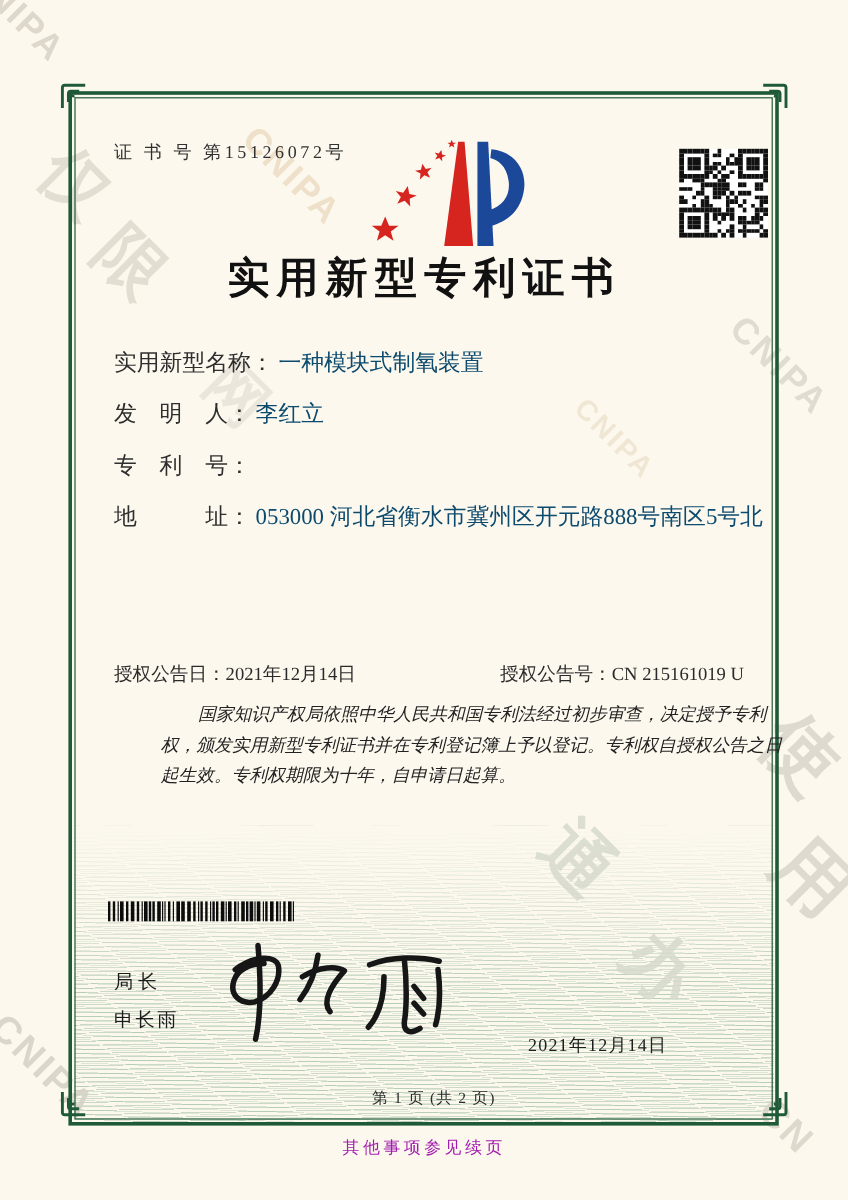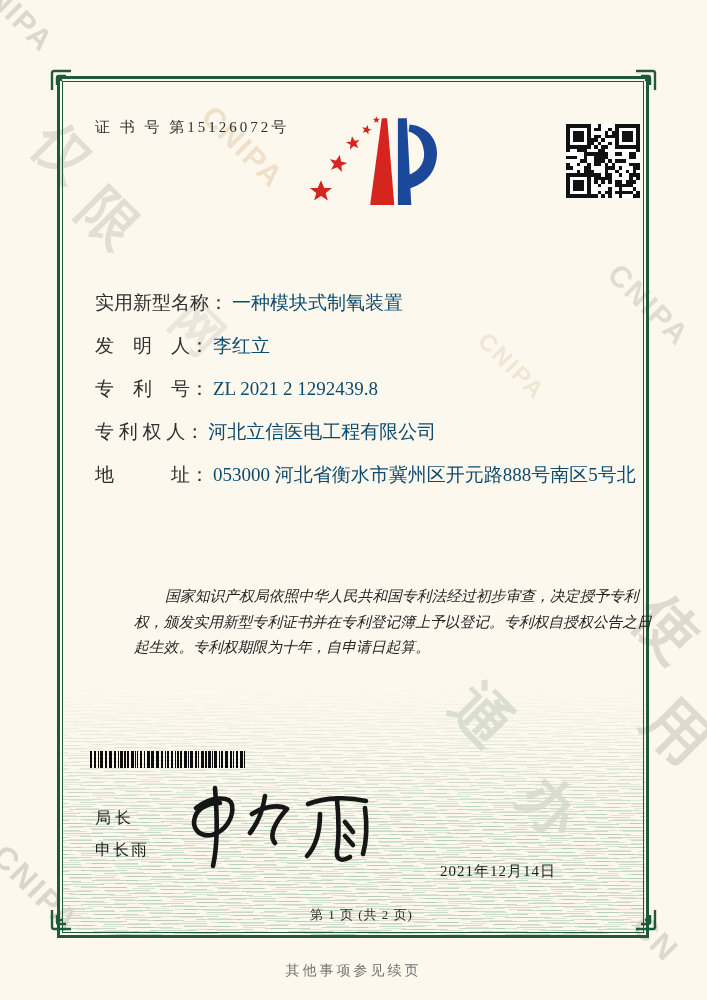--- a/index.html
+++ b/index.html
@@ -577,6 +577,7 @@
       <i class="on"></i>
     </div>
 
+  <div class="content" id="title">实用新型专利证书</div>
 
   <div class="content" id="fields">
     <div class="frow">

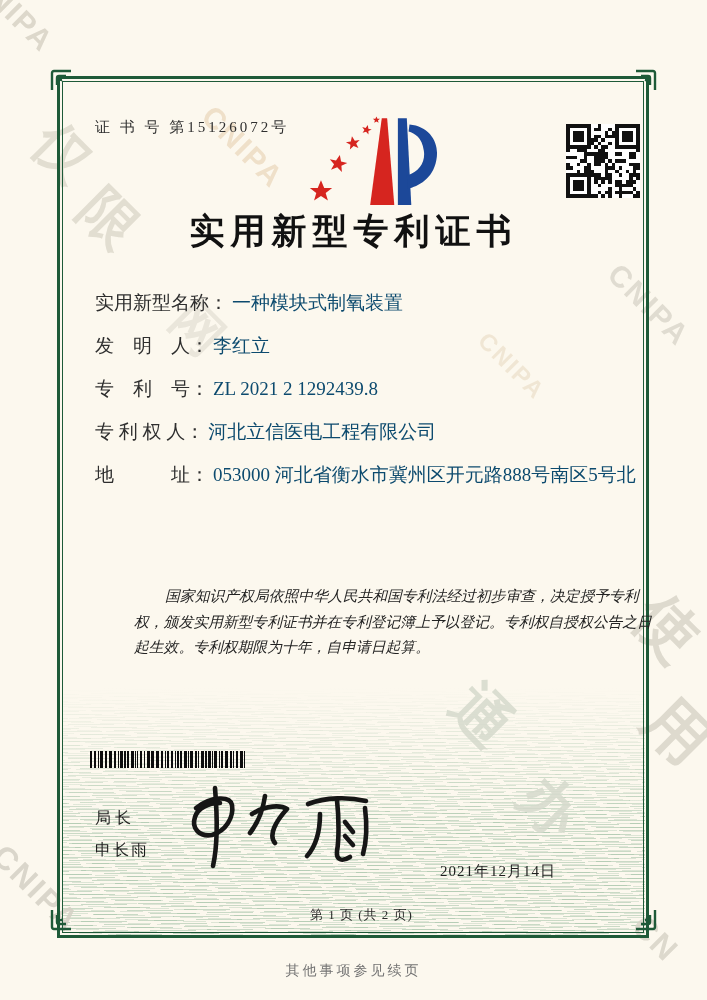--- a/index.html
+++ b/index.html
@@ -590,7 +590,6 @@
     </div>
     <div class="frow">
       <span class="lab">专　利　号：</span>
-      <span class="val">ZL 2021 2 1292439.8</span>
     </div>
     <div class="frow">
       <span class="lab">专 利 权 人：</span>

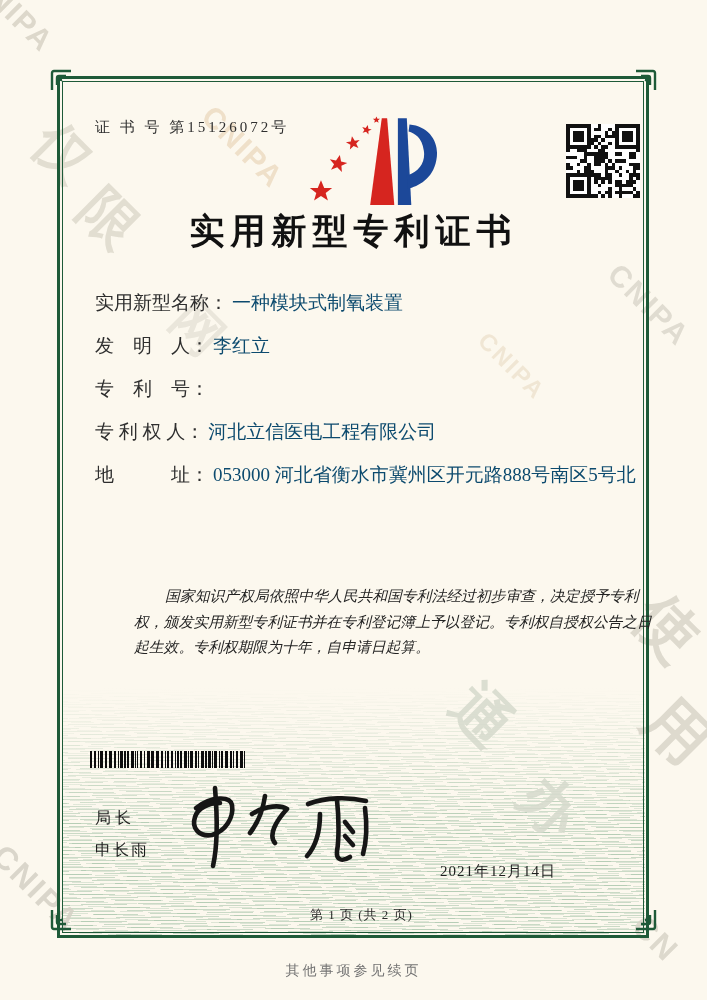--- a/index.html
+++ b/index.html
@@ -592,10 +592,6 @@
       <span class="lab">专　利　号：</span>
     </div>
     <div class="frow">
-      <span class="lab">专 利 权 人：</span>
-      <span class="val">河北立信医电工程有限公司</span>
-    </div>
-    <div class="frow">
       <span class="lab">地　　　址：</span>
       <span class="val">053000 河北省衡水市冀州区开元路888号南区5号北</span>
     </div>

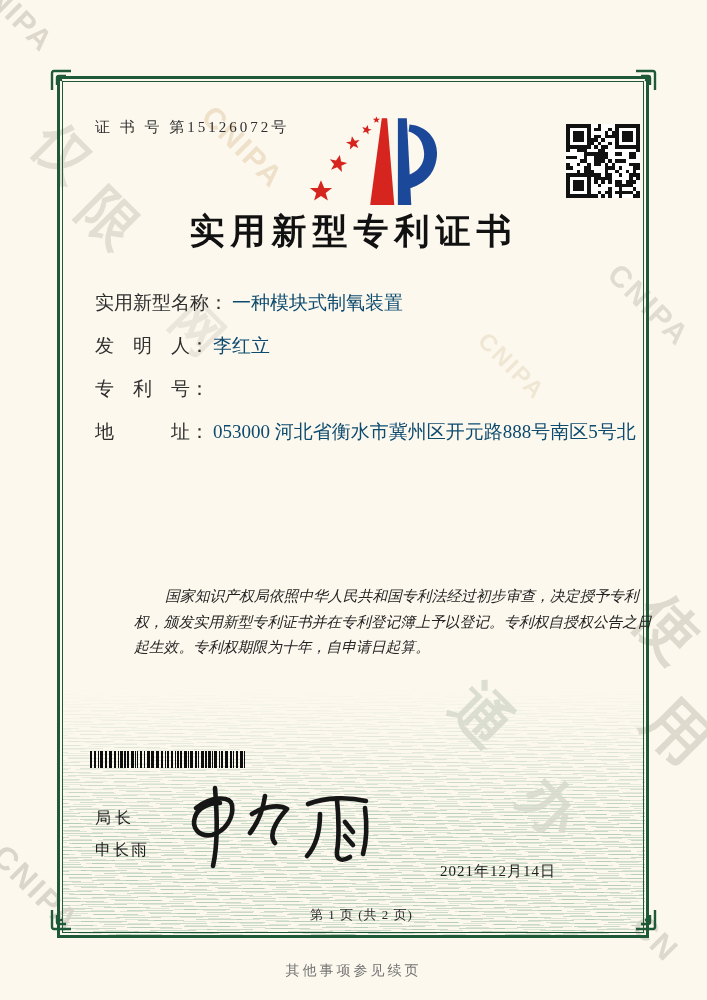--- a/index.html
+++ b/index.html
@@ -597,6 +597,10 @@
     </div>
   </div>
 
+  <div class="content" id="grant-row">
+    <span><span>授权公告日：</span><span>2021年12月14日</span></span>
+    <span><span>授权公告号：</span><span>CN 215161019 U</span></span>
+  </div>
 
   <div class="content" id="paragraphs">
     <p>国家知识产权局依照中华人民共和国专利法经过初步审查，决定授予专利权，颁发实用新型专利证书并在专利登记簿上予以登记。专利权自授权公告之日起生效。专利权期限为十年，自申请日起算。</p>

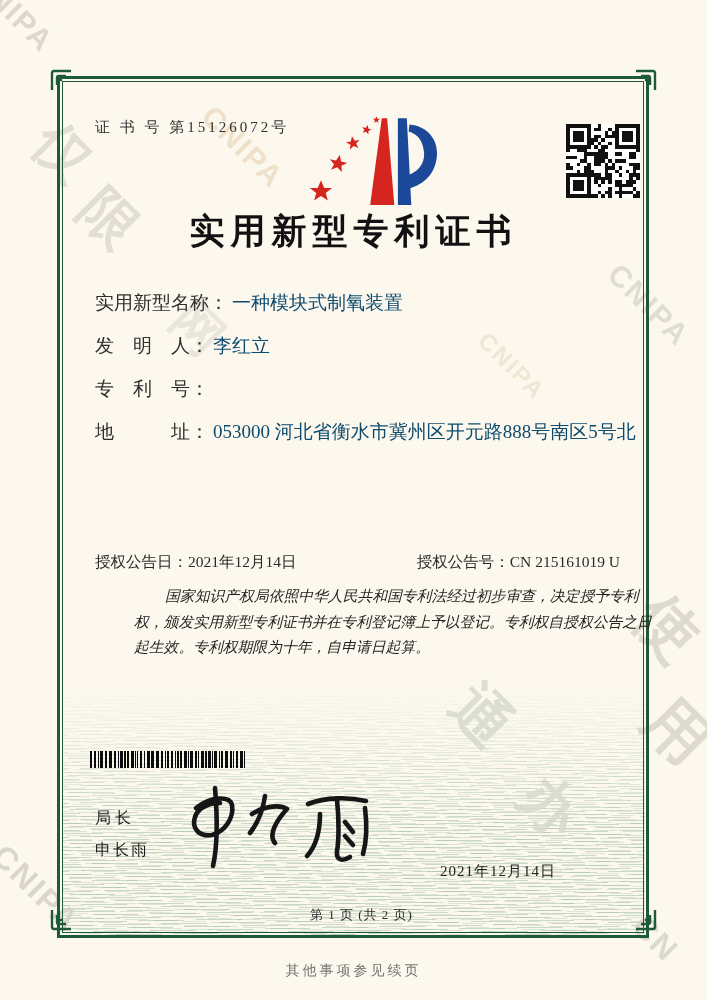--- a/index.html
+++ b/index.html
@@ -66,7 +66,7 @@
   #signature path{stroke:#161616;stroke-width:4.6;fill:none;stroke-linecap:round;stroke-linejoin:round;}
   #sign-date{left:440px;top:862px;font-size:15px;letter-spacing:1px;color:#1e1e1e;}
   #page-info{left:16px;right:0;top:906px;text-align:center;font-size:13px;letter-spacing:1px;color:#2a2a2a;}
-  #cont-note{left:0;right:0;top:948px;text-align:center;font-size:14px;letter-spacing:3px;color:#737373;margin-top:14px;}
+  #cont-note{left:0;right:0;top:948px;text-align:center;font-size:14px;letter-spacing:3px;color:#a21caf;}
   #logo .star{fill:var(--logo-red);}
 </style>
 </head>

